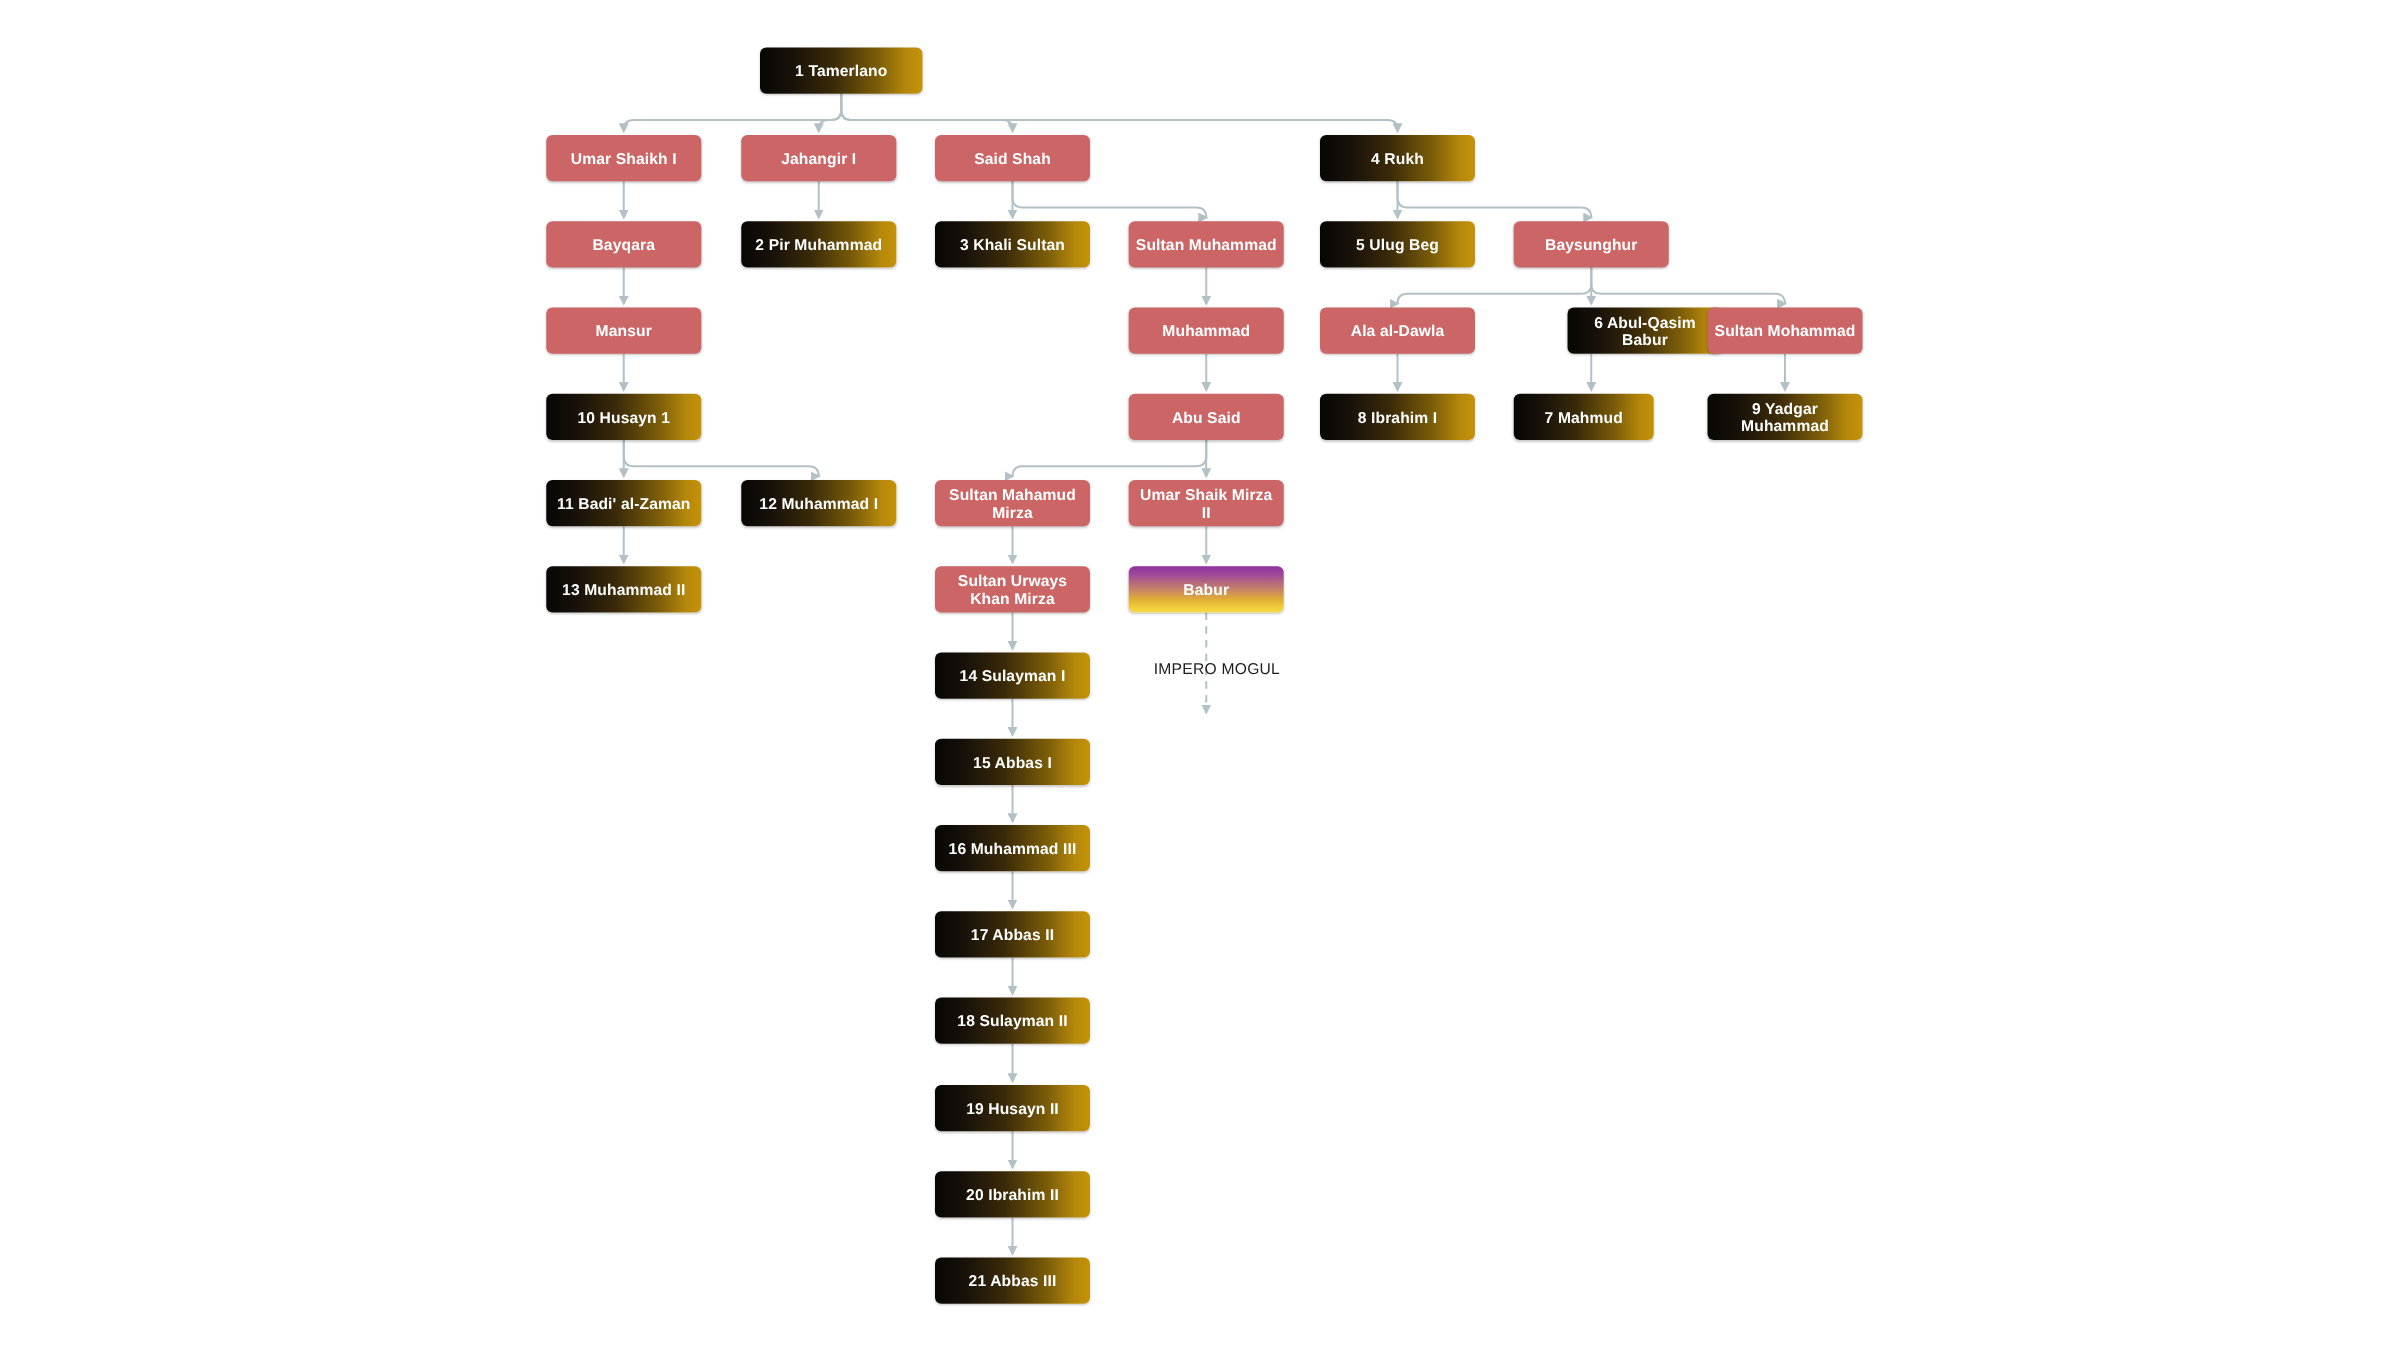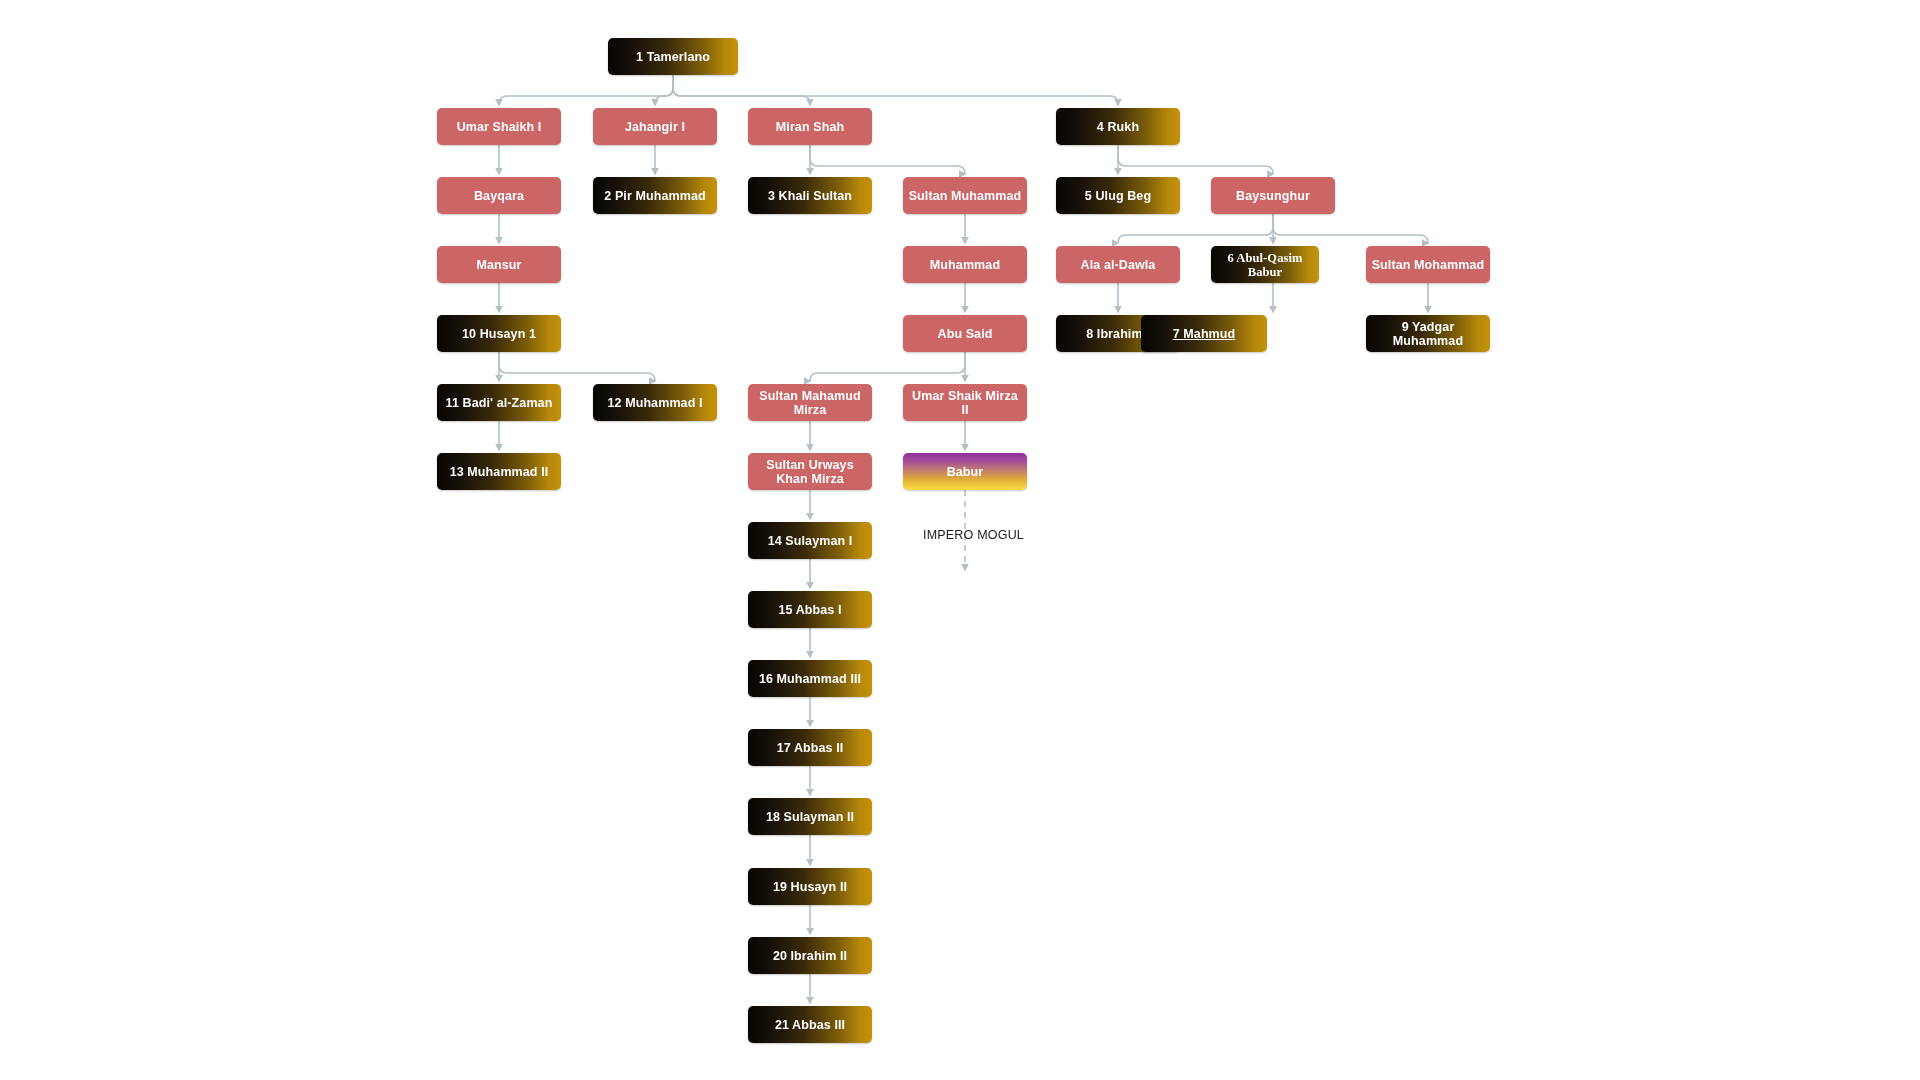--- a/index.html
+++ b/index.html
@@ -134,7 +134,7 @@
         <span>Jahangir I</span>
       </div>
       <div class="node rose" style="left: 748px; top: 108px; width: 124px; height: 37px;">
-        <span>Miran Shah</span>
+        <span>Said Shah</span>
       </div>
       <div class="node gold" style="left: 1056px; top: 108px; width: 124px; height: 37px;">
         <span>4 Rukh</span>

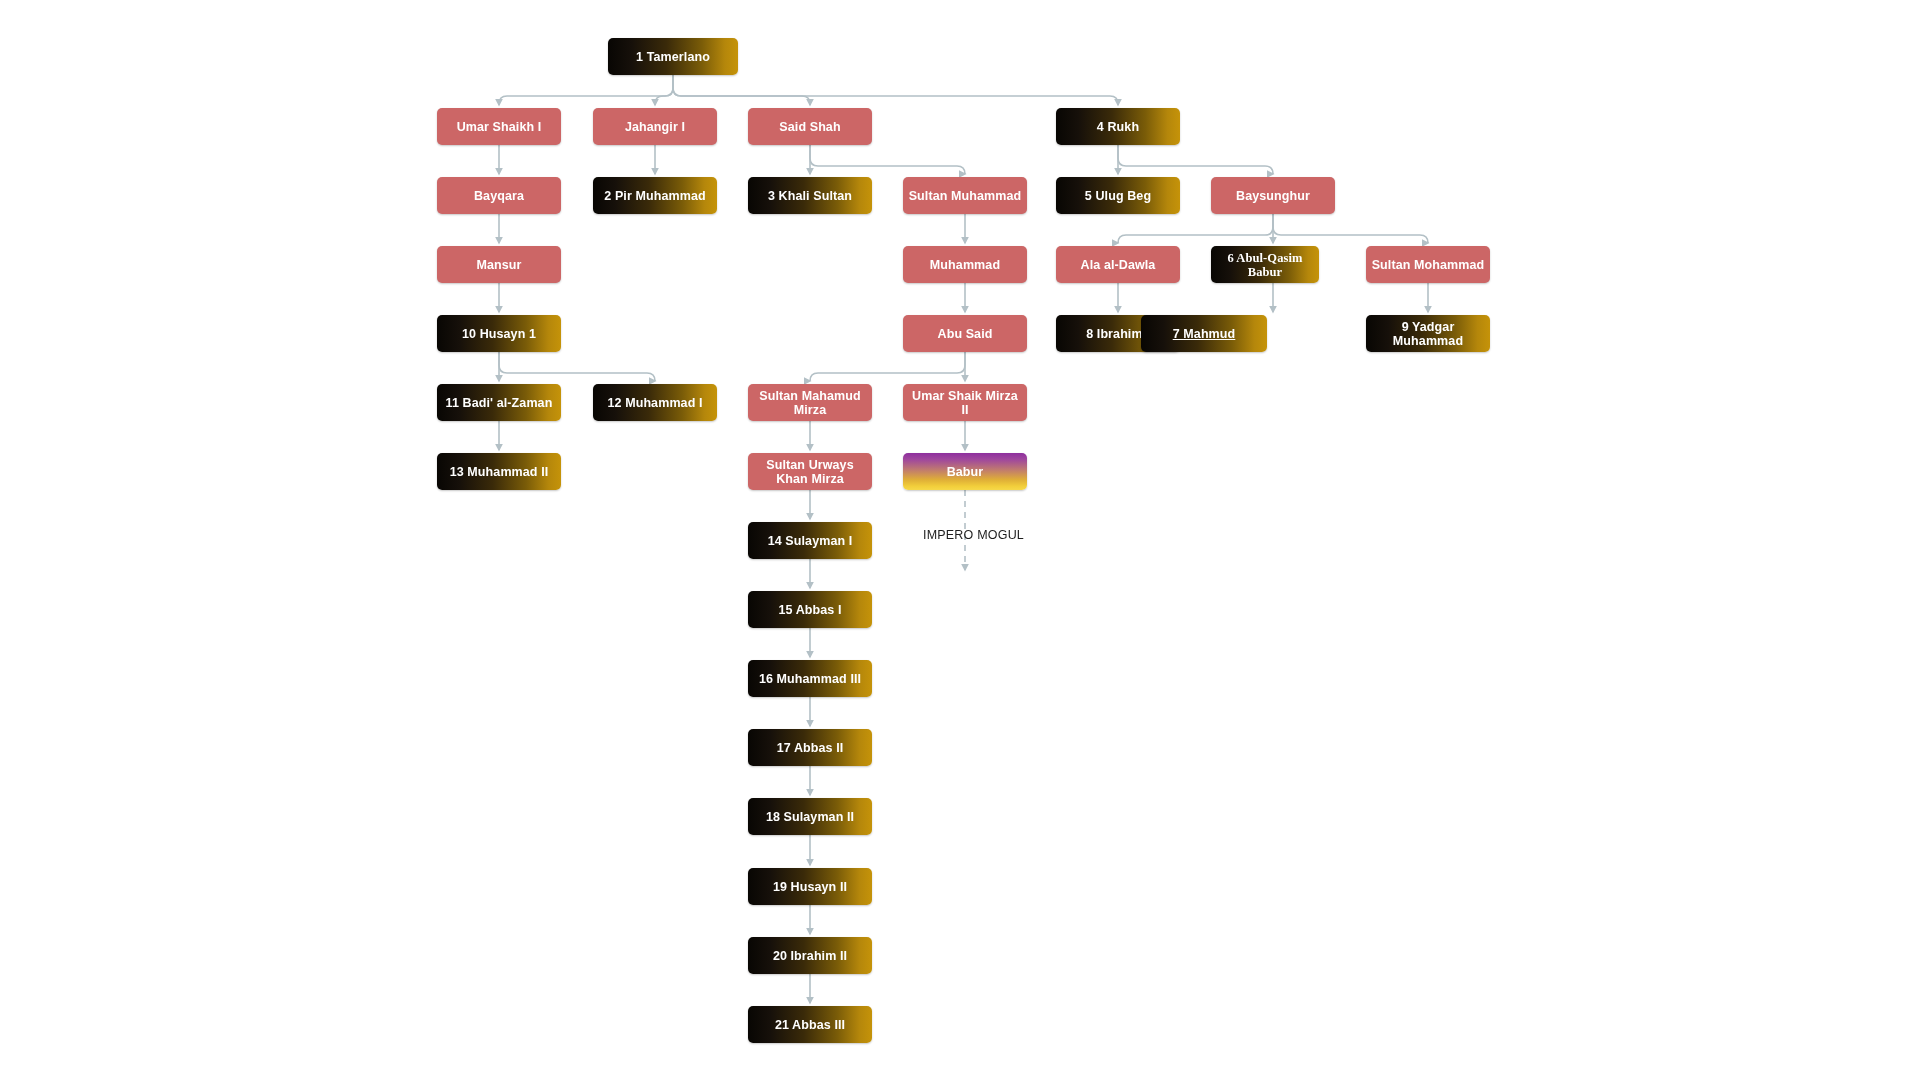--- a/index.html
+++ b/index.html
@@ -166,7 +166,7 @@
       <div class="node rose" style="left: 1056px; top: 246px; width: 124px; height: 37px; justify-content: center;">
         <span>Ala al-Dawla</span>
       </div>
-      <div class="node gold" style="left: 1211px; top: 246px; width: 108px; height: 37px; font-family: Liberation Serif, serif;">
+      <div class="node gold" style="left: 1254px; top: 246px; width: 124px; height: 37px;">
         <span>6 Abul-Qasim Babur</span>
       </div>
       <div class="node rose" style="left: 1366px; top: 246px; width: 124px; height: 37px;">

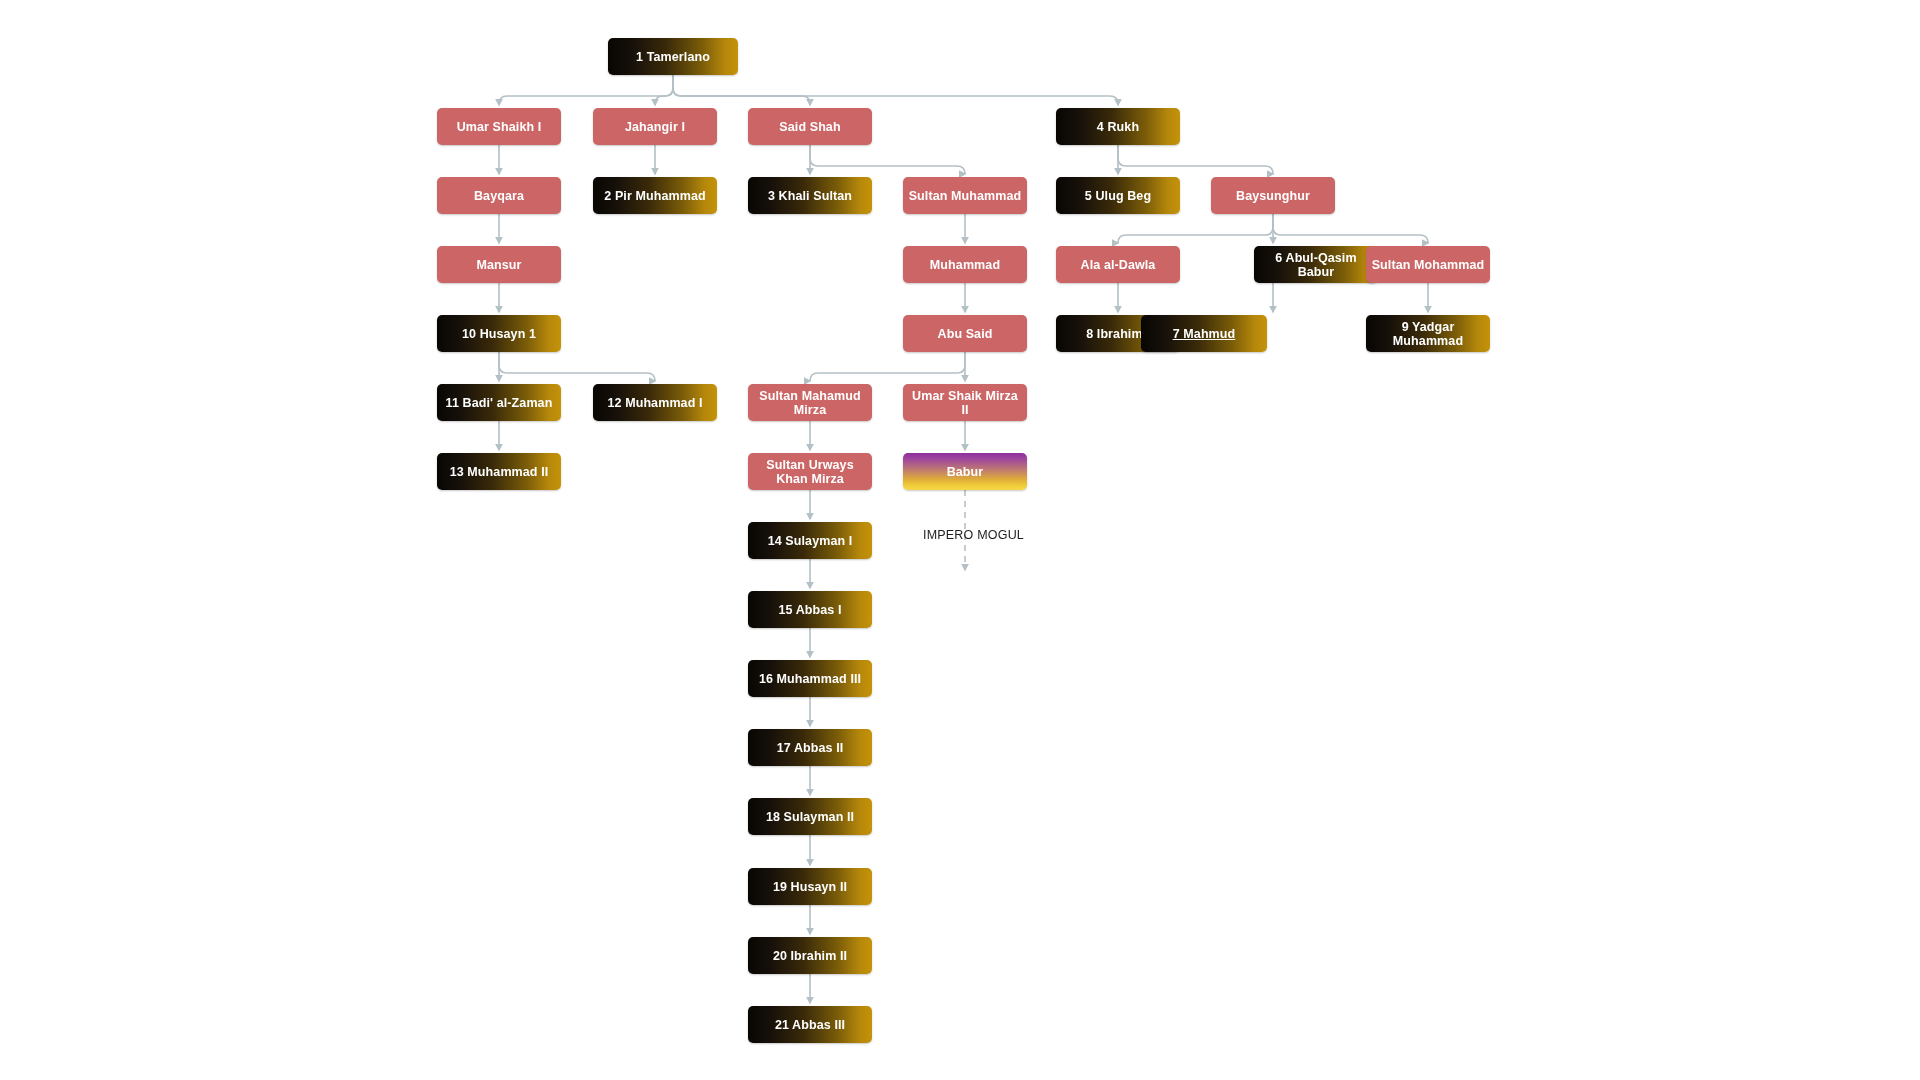--- a/index.html
+++ b/index.html
@@ -181,7 +181,7 @@
       <div class="node gold" style="left: 1056px; top: 315px; width: 124px; height: 37px;">
         <span>8 Ibrahim I</span>
       </div>
-      <div class="node gold" style="left: 1141px; top: 315px; width: 126px; height: 37px; text-decoration: underline;">
+      <div class="node gold" style="left: 1211px; top: 315px; width: 112px; height: 37px;">
         <span>7 Mahmud</span>
       </div>
       <div class="node gold" style="left: 1366px; top: 315px; width: 124px; height: 37px;">

